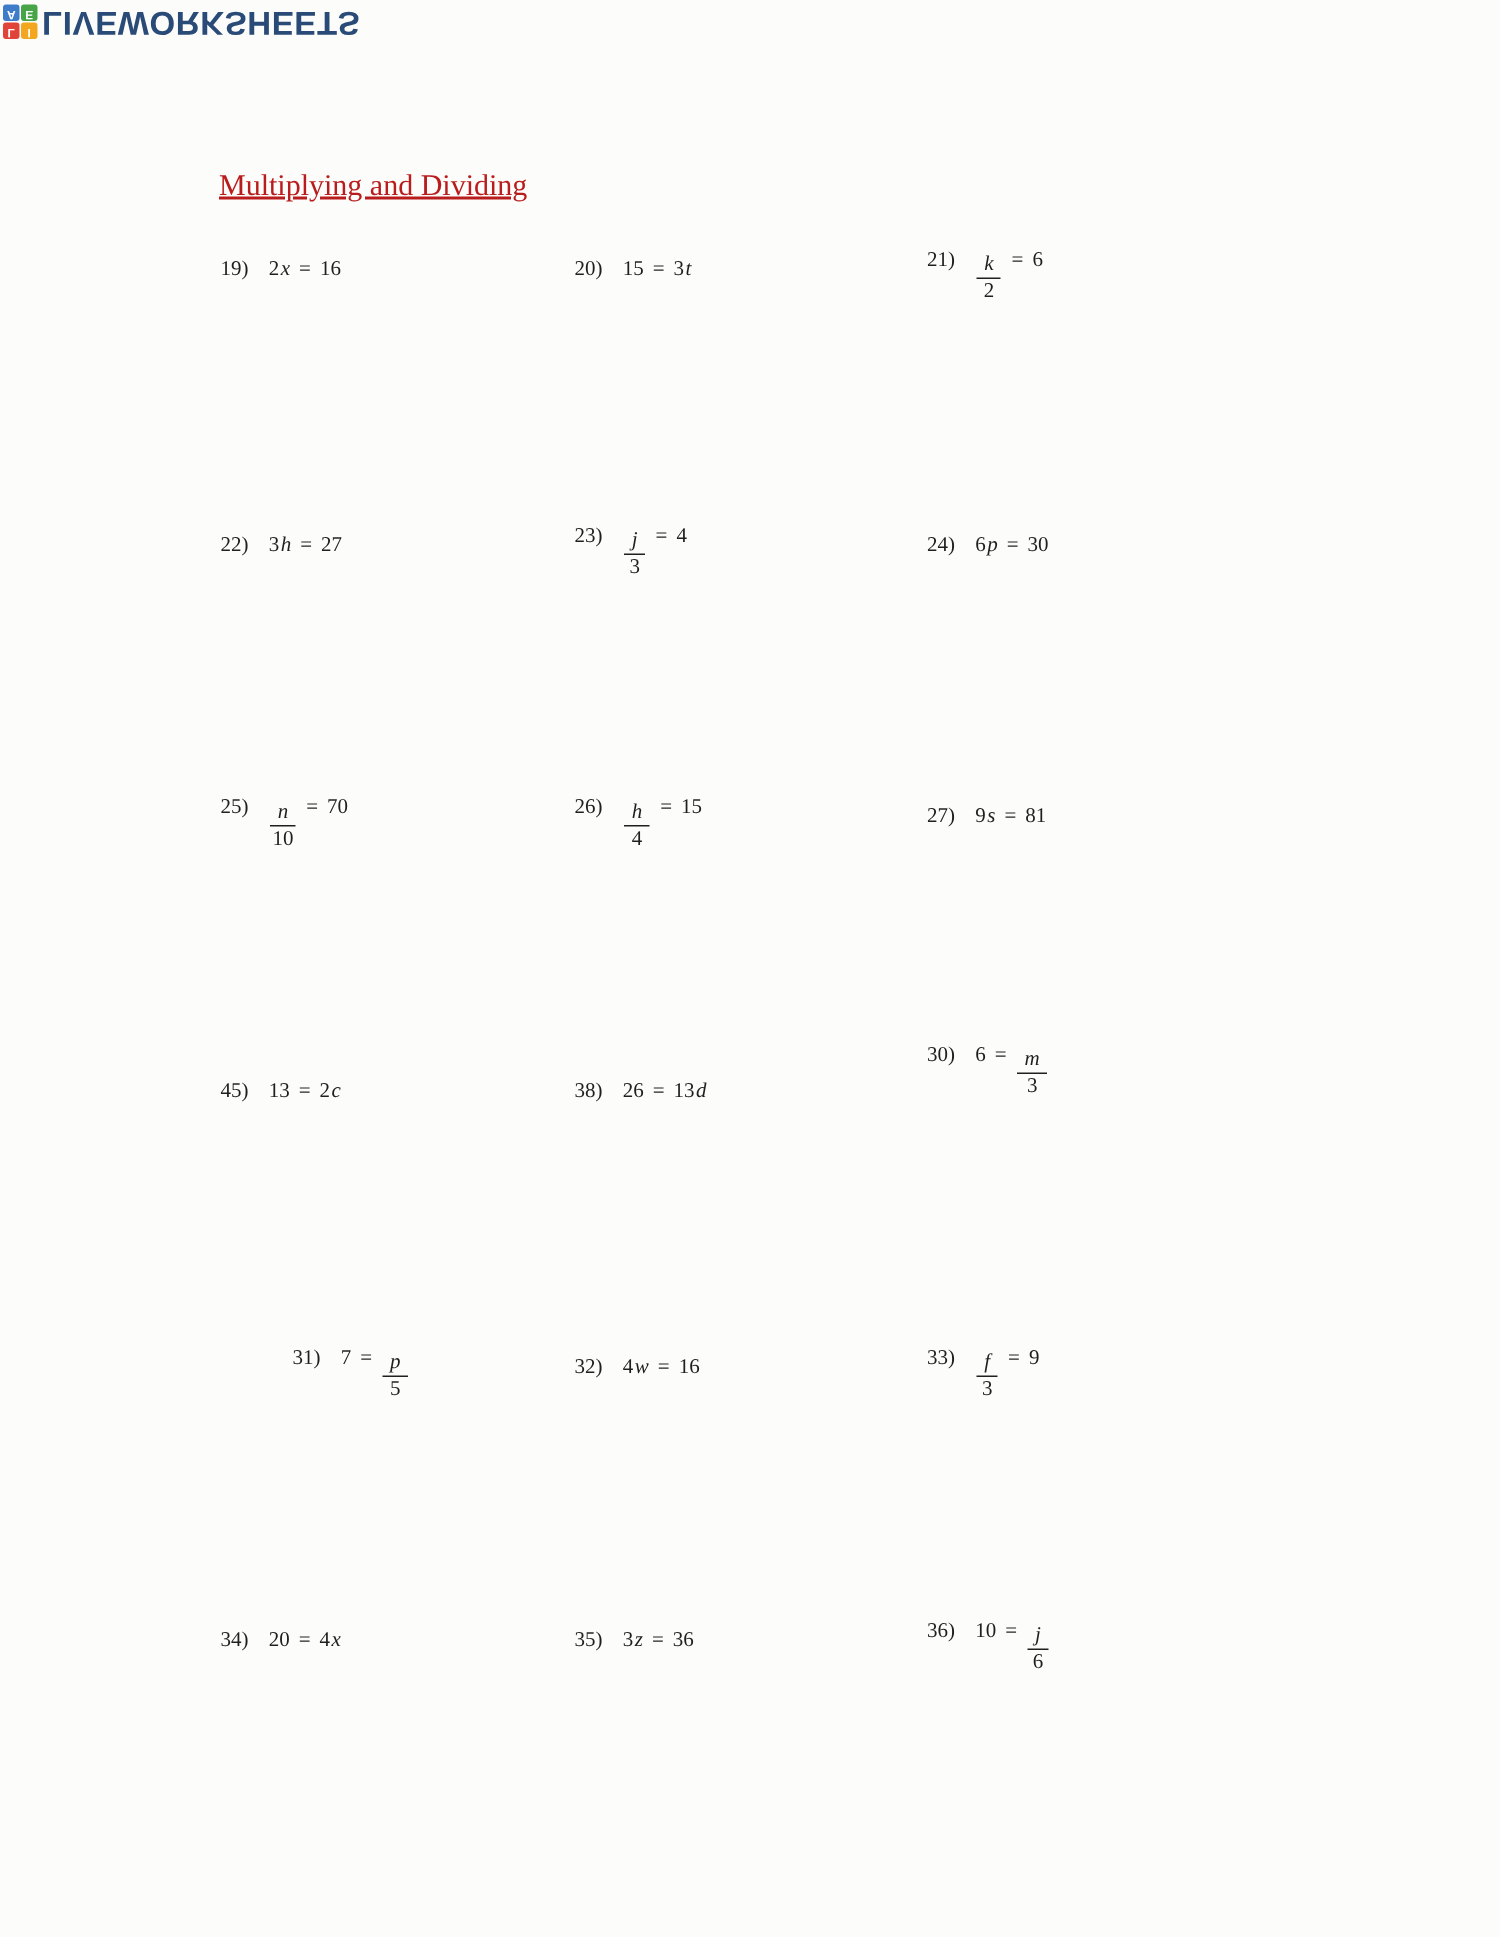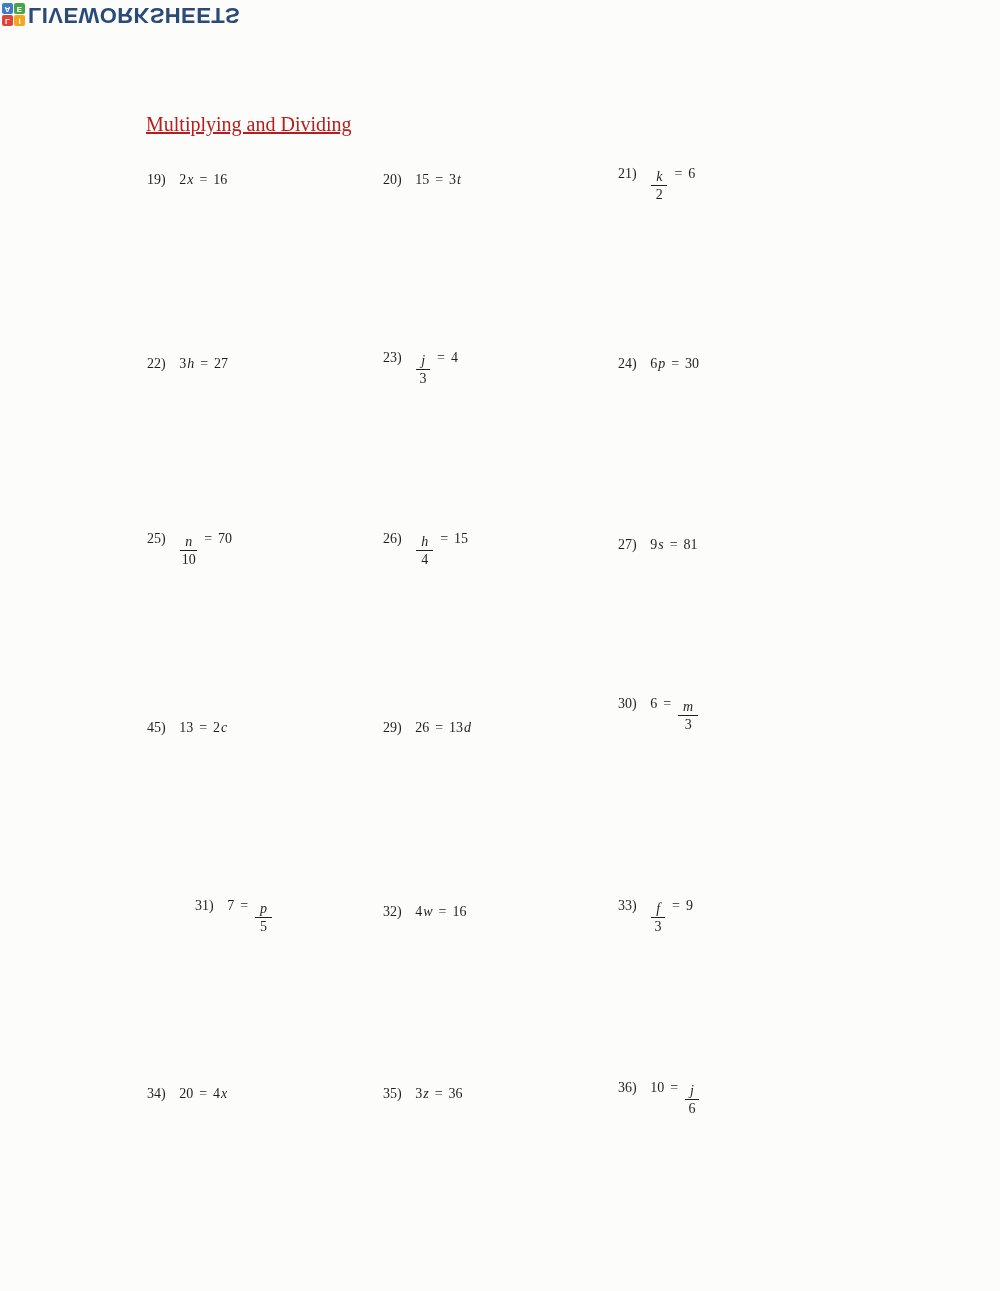--- a/index.html
+++ b/index.html
@@ -131,7 +131,7 @@
     </div>
 
     <div class="problem" style="left: 383px; top: 716px;">
-      <span class="plabel">29)</span>
+      <span class="plabel">38)</span>
       <span class="equation"><span class="t-n">26</span><span class="t-o">=</span><span class="t-n">13</span><span class="t-v">d</span></span>
     </div>
 

